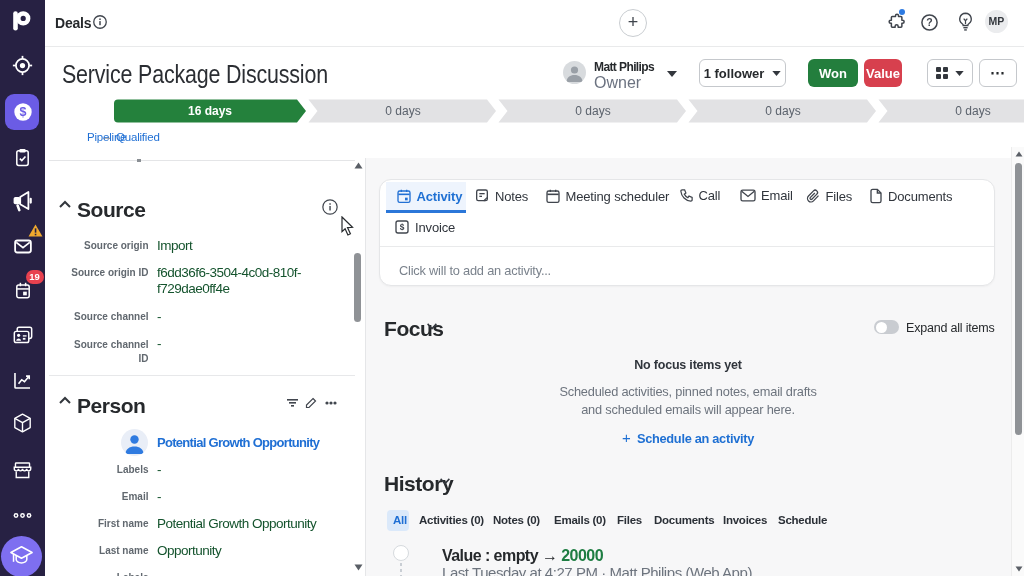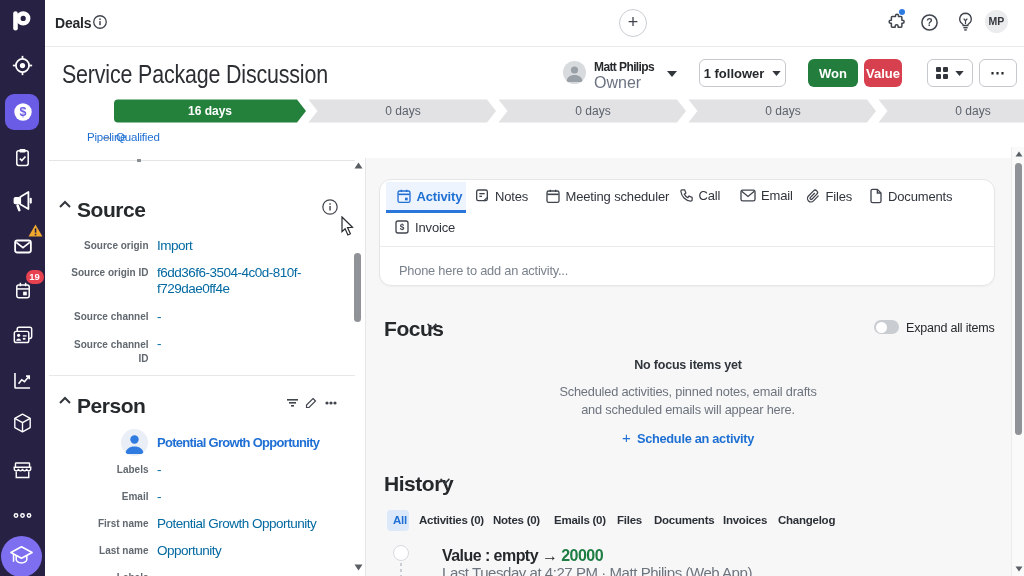--- a/index.html
+++ b/index.html
@@ -32,7 +32,7 @@
   #leftpanel { position:absolute; left:45px; top:147px; width:321px; height:429px; background:#fff; border-right:1px solid #e5e6e8; }
   .sechead { font-size:21px; font-weight:700; color:#26292c; letter-spacing:-0.45px; }
   .flabel { position:absolute; text-align:right; font-size:10px; font-weight:700; color:#61686f; letter-spacing:0; }
-  .fval { position:absolute; font-size:13.5px; color:#0369a1; letter-spacing:-0.5px; }
+  .fval { position:absolute; font-size:13.5px; color:#14532d; letter-spacing:-0.5px; }
 
   
   #rightpanel { position:absolute; left:366px; top:147px; width:658px; height:429px; background:#f7f7f8; }

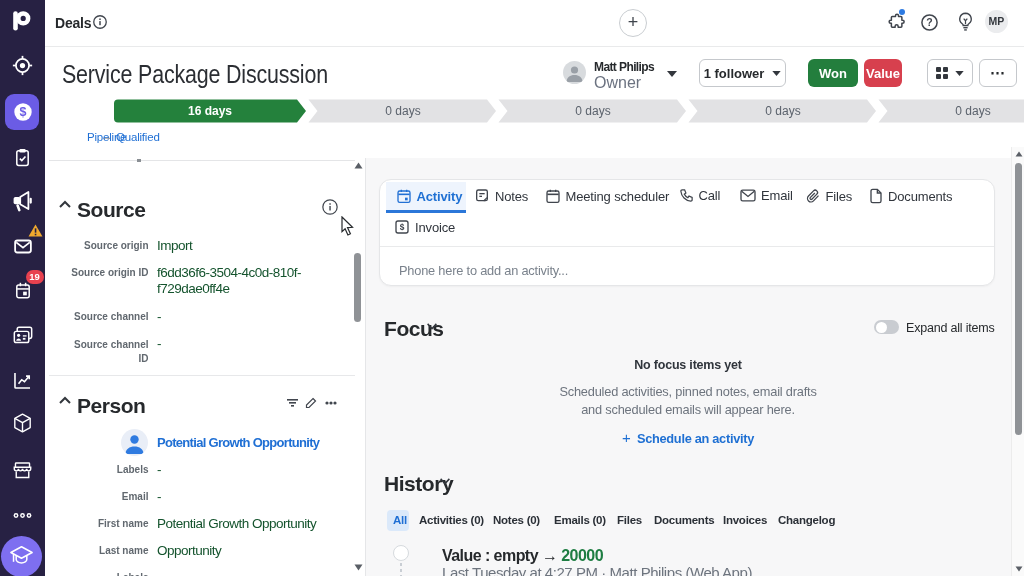--- a/index.html
+++ b/index.html
@@ -410,7 +410,7 @@
         </svg>
       Invoice</div>
     <div class="abs" style="left:0;top:66px;width:614px;height:1px;background:#e9eaeb;"></div>
-    <div class="abs" style="left:19px;top:83px;font-size:12.8px;color:#7a828c;letter-spacing:-0.2px;">Phone here to add an activity...</div>
+    <div class="abs" style="left:19px;top:83px;font-size:12.8px;color:#7a828c;letter-spacing:-0.2px;">Click will to add an activity...</div>
   </div>
 
   <div class="sechead abs" style="left:18px;top:170px;">Focus</div>

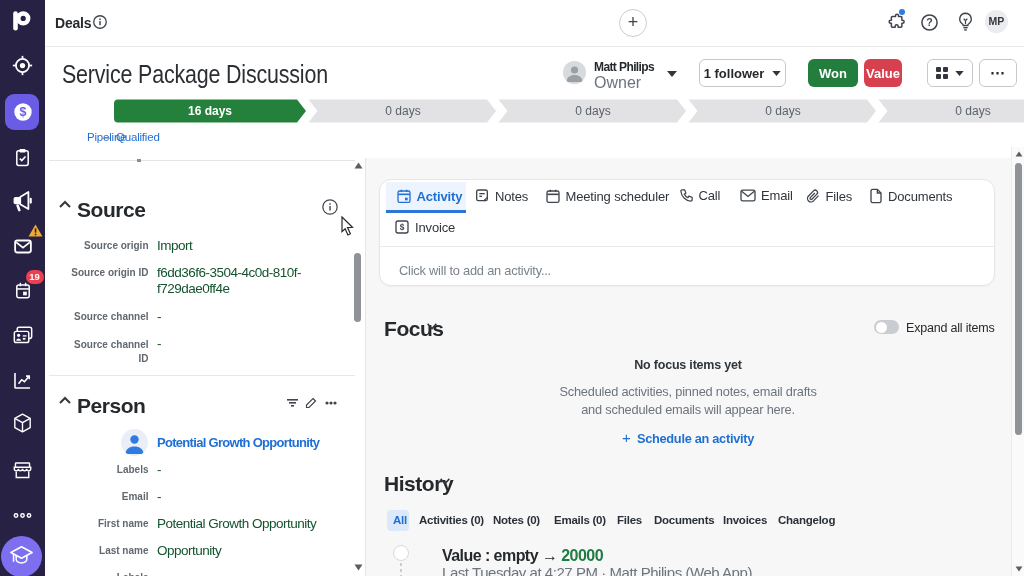--- a/index.html
+++ b/index.html
@@ -441,7 +441,7 @@
   <div class="hist-tab" style="left:251px;top:367px;">Files</div>
   <div class="hist-tab" style="left:288px;top:367px;">Documents</div>
   <div class="hist-tab" style="left:357px;top:367px;">Invoices</div>
-  <div class="hist-tab" style="left:412px;top:367px;">Changelog</div>
+  <div class="hist-tab" style="left:412px;top:367px;">Schedule</div>
 
   <div class="abs" style="left:27px;top:398px;width:16px;height:16px;border-radius:50%;background:#fff;border:1.5px solid #d6dade;"></div>
   <div class="abs" style="left:34px;top:416px;width:1.5px;height:14px;background:repeating-linear-gradient(#c9ced4 0 3px, transparent 3px 6px);"></div>

